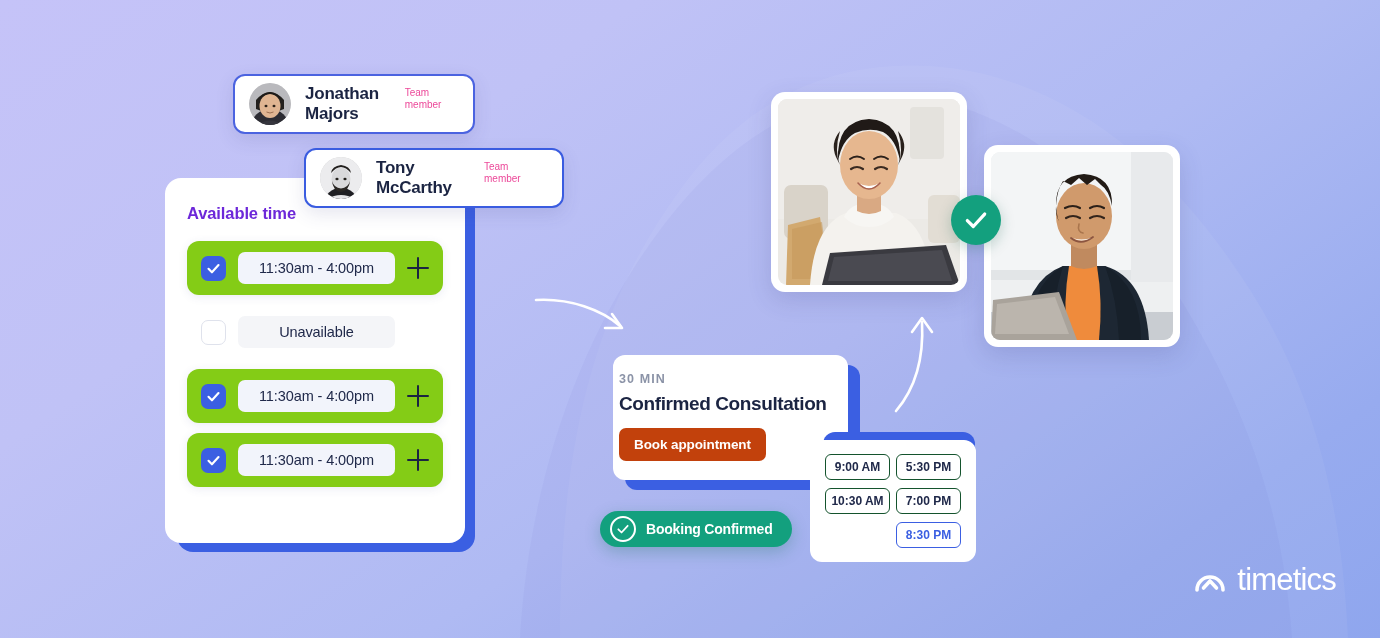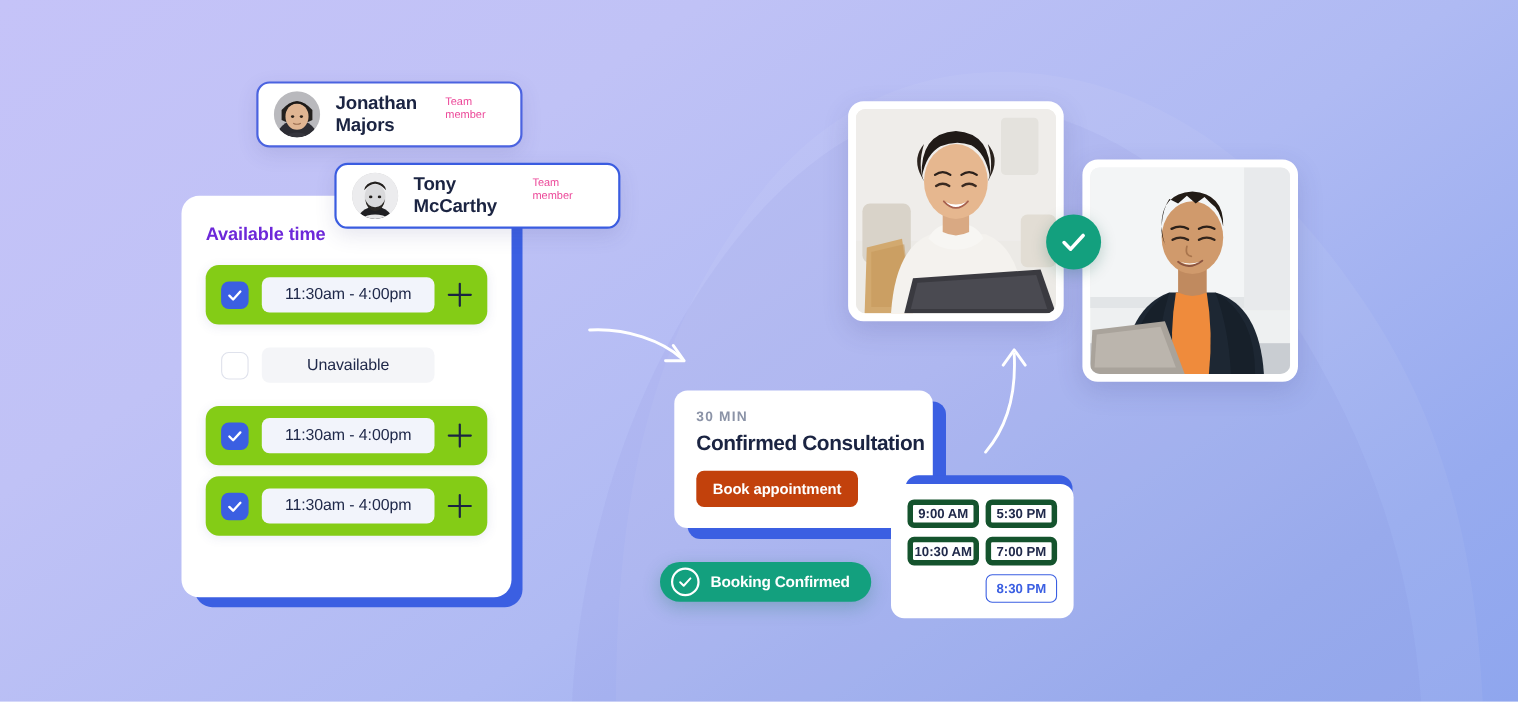--- a/index.html
+++ b/index.html
@@ -184,7 +184,7 @@
     width: 235px; height: 125px;
     background: #ffffff;
     border-radius: 12px;
-    padding: 17px 20px;
+    padding: 17px 6px;
   }
   #consult-duration {
     font-size: 12.5px;

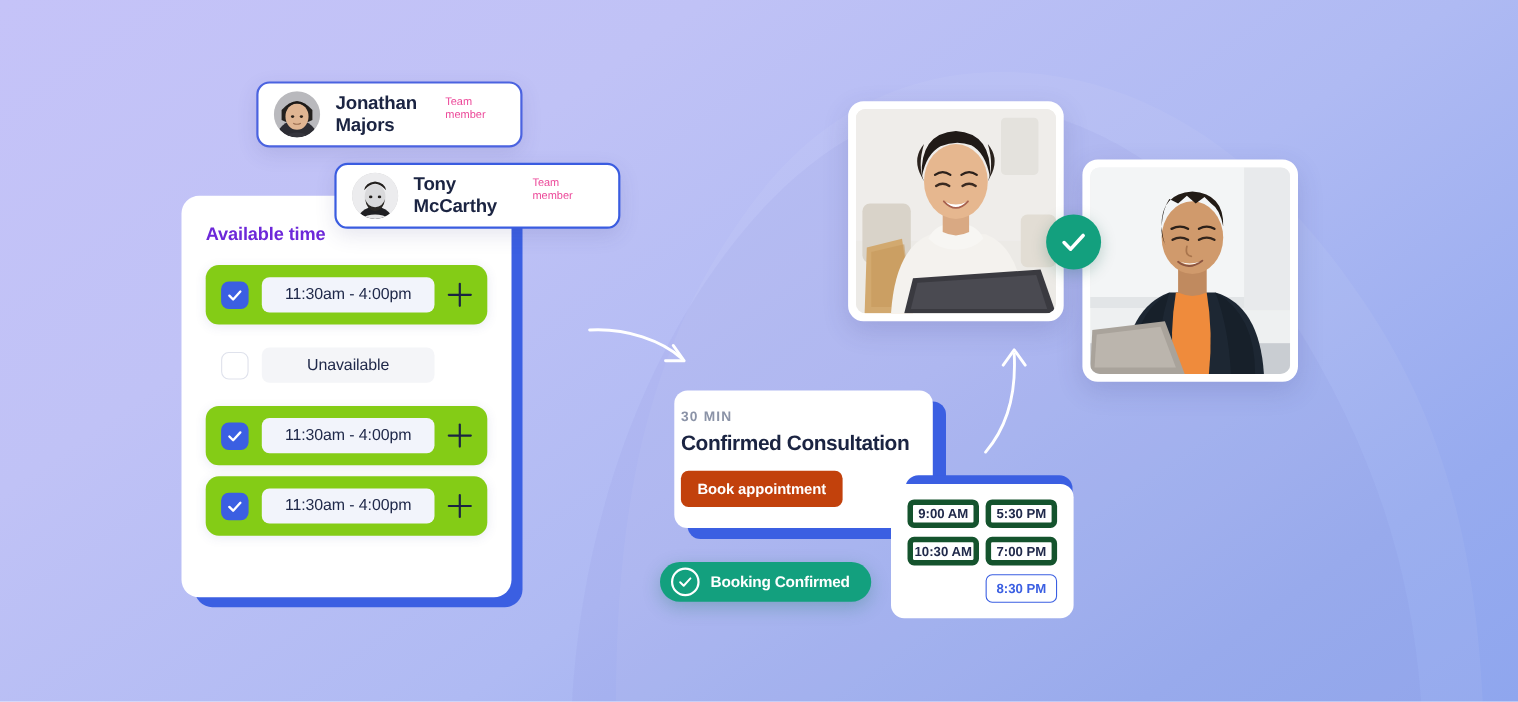--- a/index.html
+++ b/index.html
@@ -238,7 +238,7 @@
     align-content: start;
   }
   .time-pill {
-    border: 5px solid #14532d;
+    border: 1px solid #14532d;
     border-radius: 6px;
     display: flex; align-items: center; justify-content: center;
     font-size: 12px;

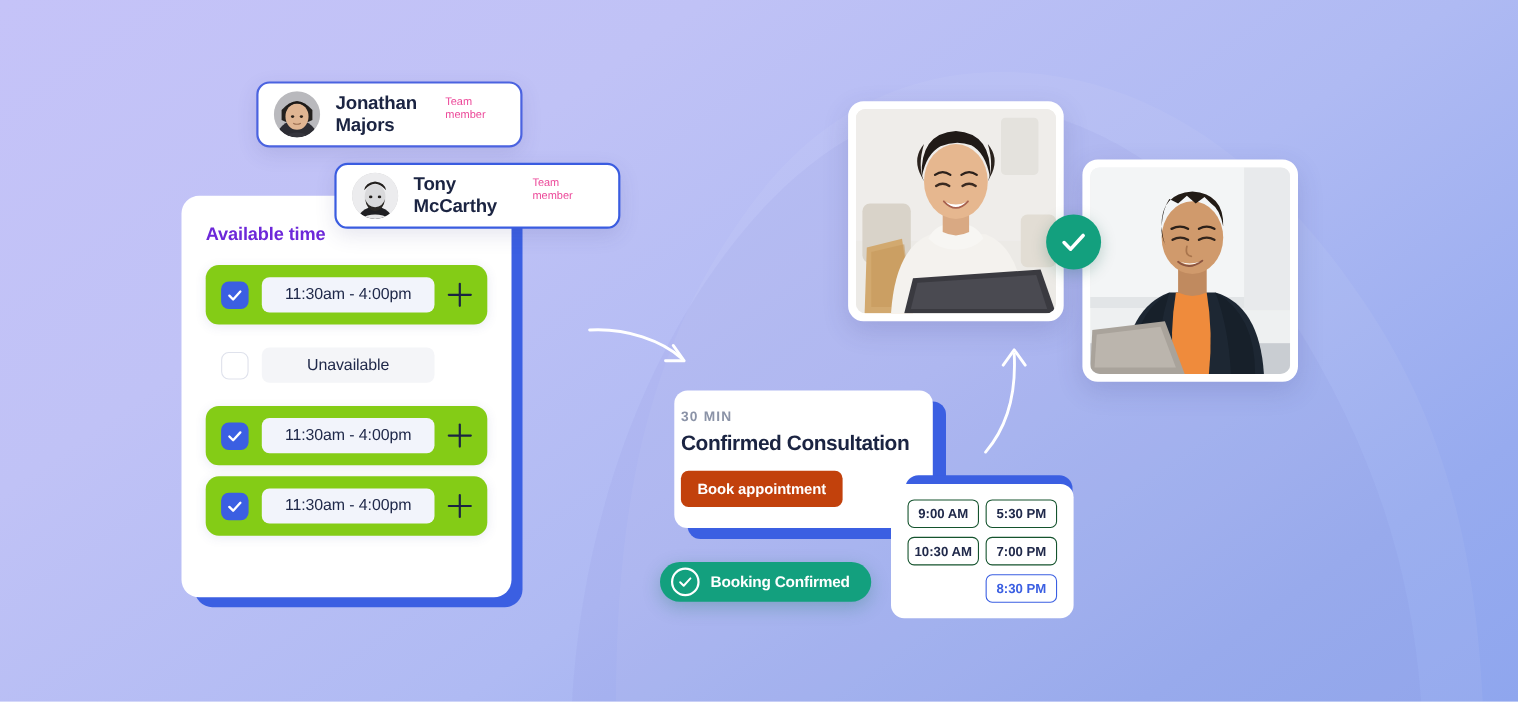--- a/index.html
+++ b/index.html
@@ -523,6 +523,13 @@
     <span id="confirm-text">Booking Confirmed</span>
   </div>
 
+  <div id="logo">
+    <svg id="logo-mark" viewBox="0 0 32 32">
+      <path d="M3 26 A13 13 0 0 1 29 26" stroke="#ffffff" stroke-width="3.6" fill="none" stroke-linecap="round"></path>
+      <path d="M9.5 24 L16 17 L22.5 24" stroke="#ffffff" stroke-width="3.6" fill="none" stroke-linecap="round" stroke-linejoin="round"></path>
+    </svg>
+    <span id="logo-text">timetics</span>
+  </div>
 
 </div>
 

